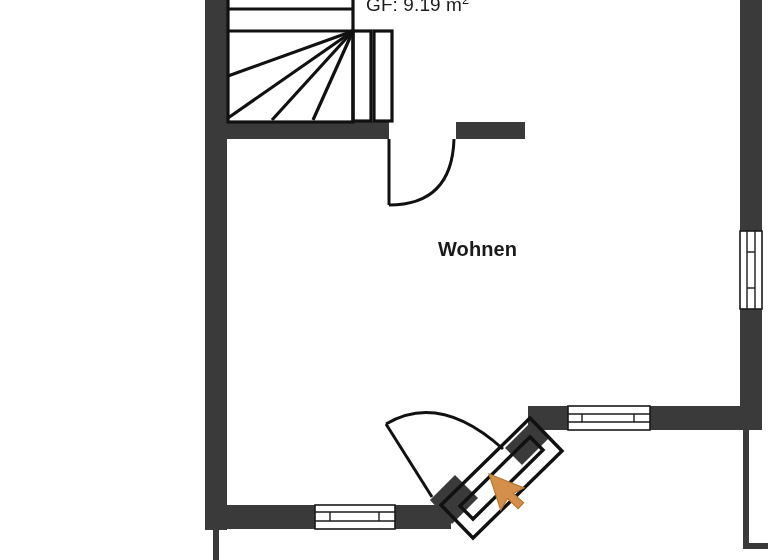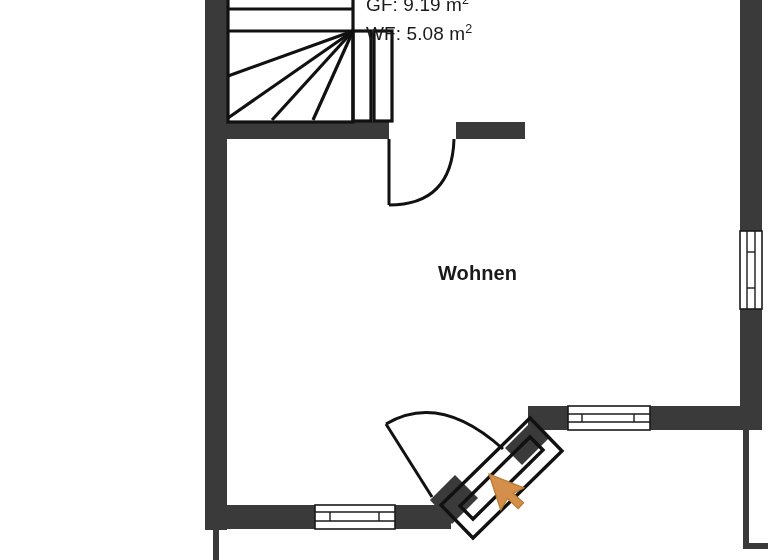--- a/index.html
+++ b/index.html
@@ -139,7 +139,6 @@
   </svg>
 
   <div class="lbl" id="stair-gf"><span>GF: 9.19 m</span><span class="sup">2</span></div>
-  <div class="lbl" id="stair-wf"><span>WF: 5.08 m</span><span class="sup">2</span></div>
 
   <div class="lbl t-name" id="wohnen-name">Wohnen</div>
 

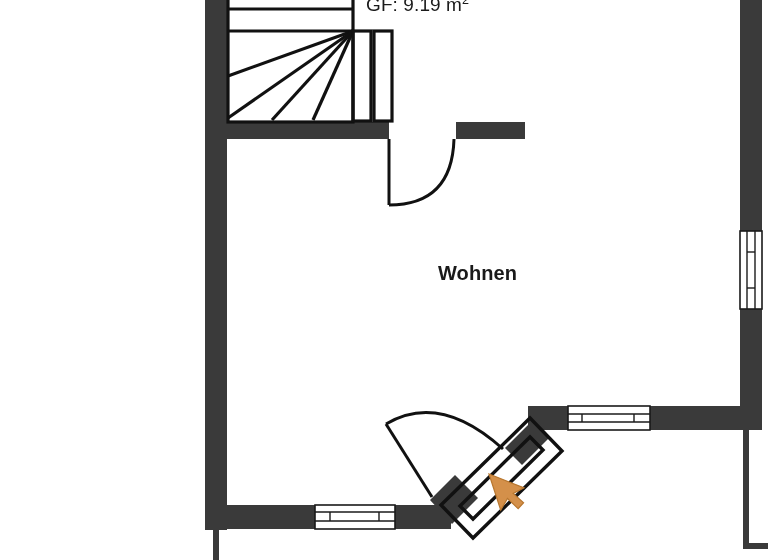--- a/index.html
+++ b/index.html
@@ -15,7 +15,7 @@
     white-space:nowrap;
     letter-spacing:.1px;
   }
-  .lbl.t-name{font-weight:bold;margin-top:24px;}
+  .lbl.t-name{font-weight:bold;}
   .sup{font-size:.66em;vertical-align:super;line-height:0;}
 
   

